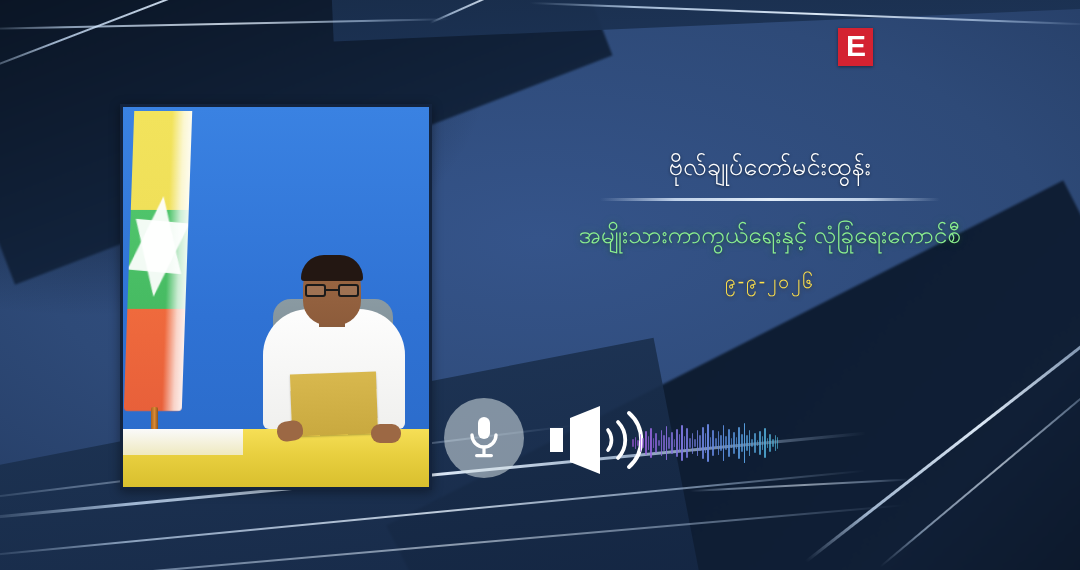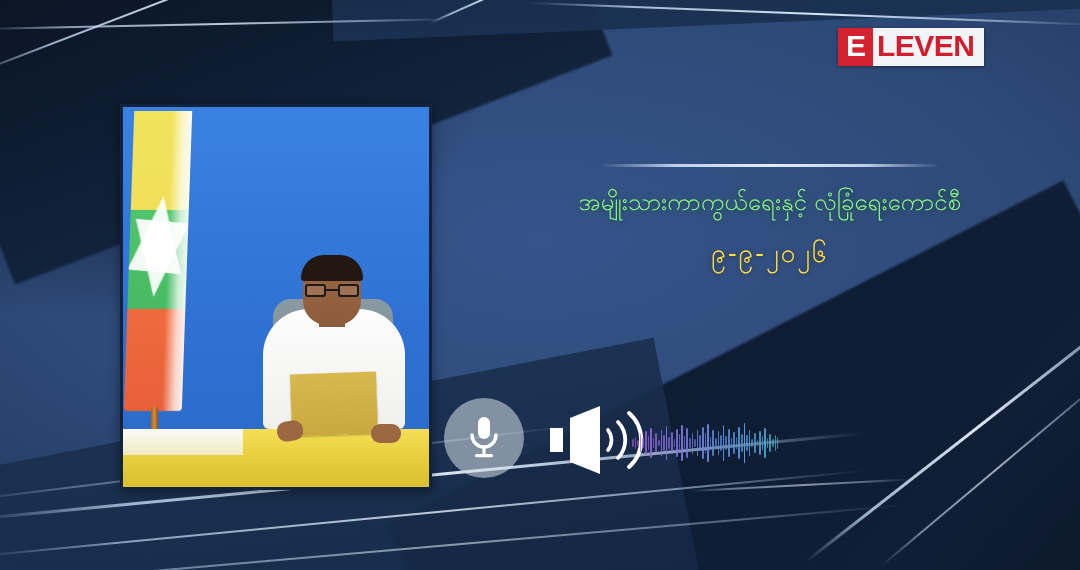--- a/index.html
+++ b/index.html
@@ -319,7 +319,6 @@
 
   <div id="logo">
     <div class="e-box">E</div>
-    <div class="word">LEVEN</div>
   </div>
 
   <div id="video-frame">

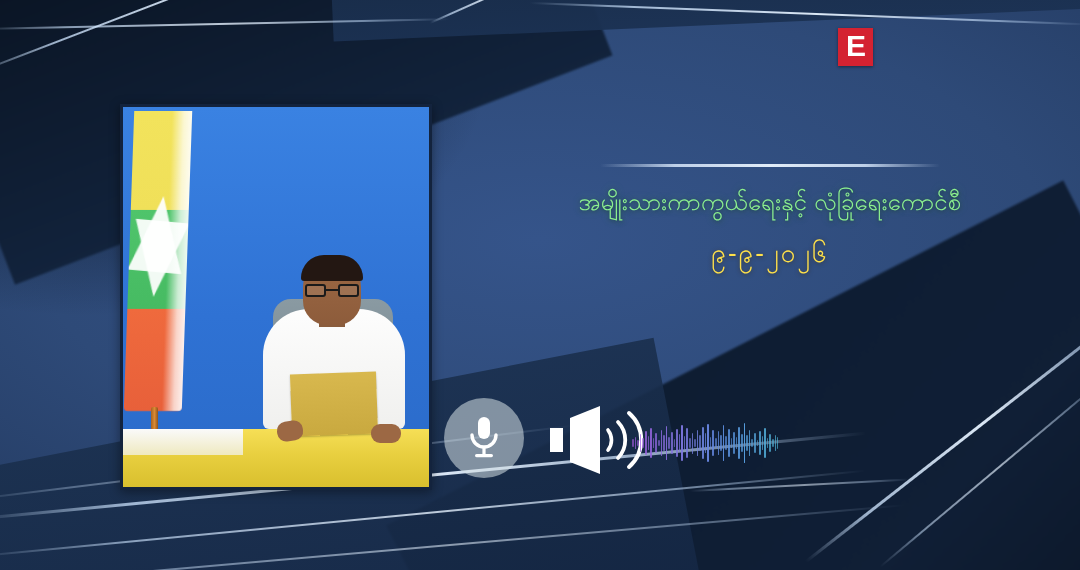--- a/index.html
+++ b/index.html
@@ -348,6 +348,7 @@
   </div>
 
   <div id="text-col">
+    <div id="speaker-name">ဗိုလ်ချုပ်တော်မင်းထွန်း</div>
     <div id="name-rule"></div>
     <div class="org-line second">အမျိုးသားကာကွယ်ရေးနှင့် လုံခြုံရေးကောင်စီ</div>
     <div id="date-line">၉-၉-၂၀၂၆</div>

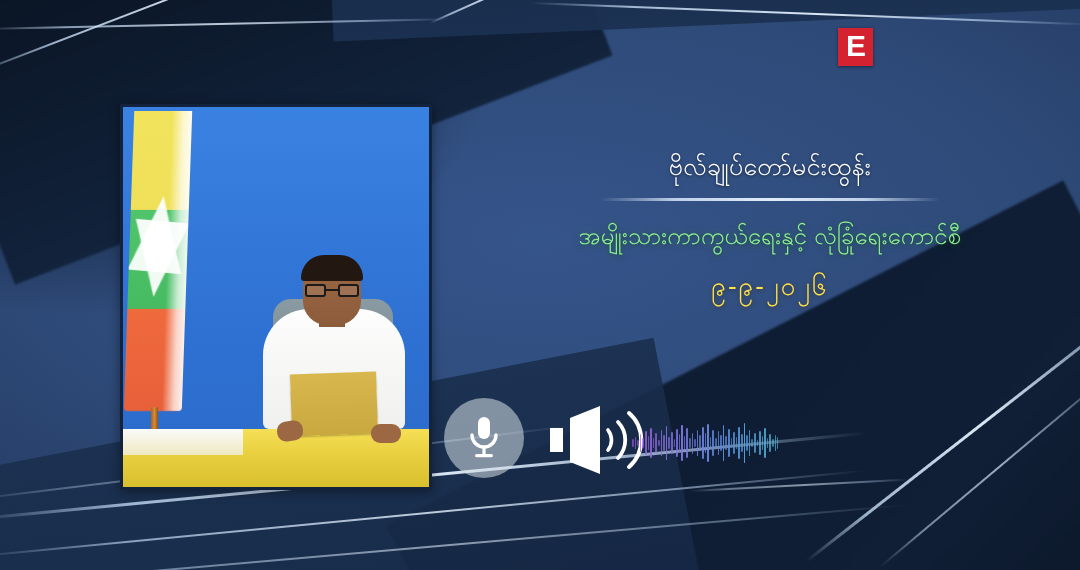--- a/index.html
+++ b/index.html
@@ -259,7 +259,7 @@
     text-shadow:0 1px 4px rgba(0,40,0,.55), 0 0 10px rgba(120,240,130,.25);
     letter-spacing:.2px;
   }
-  .org-line.second { margin-top:18px; }
+  .org-line.second { margin-top:18px;font-family:Liberation Serif, serif; }
   #date-line {
     margin-top:18px;
     font-size:26px;

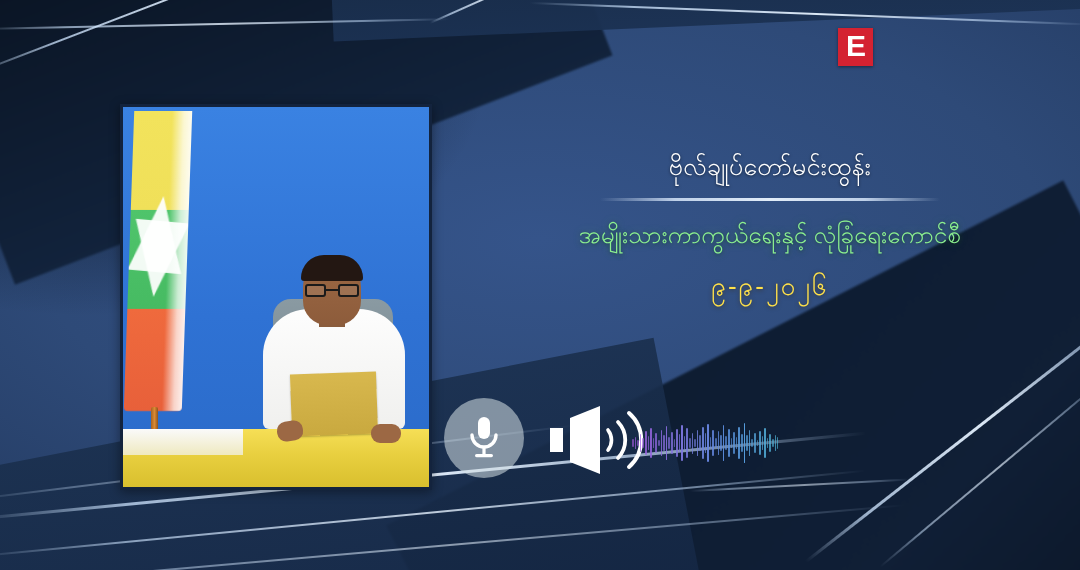--- a/index.html
+++ b/index.html
@@ -262,7 +262,7 @@
   .org-line.second { margin-top:18px;font-family:Liberation Serif, serif; }
   #date-line {
     margin-top:18px;
-    font-size:26px;
+    font-size:19px;
     color:#ffe14a;
     line-height:1.3;
     letter-spacing:2px;

